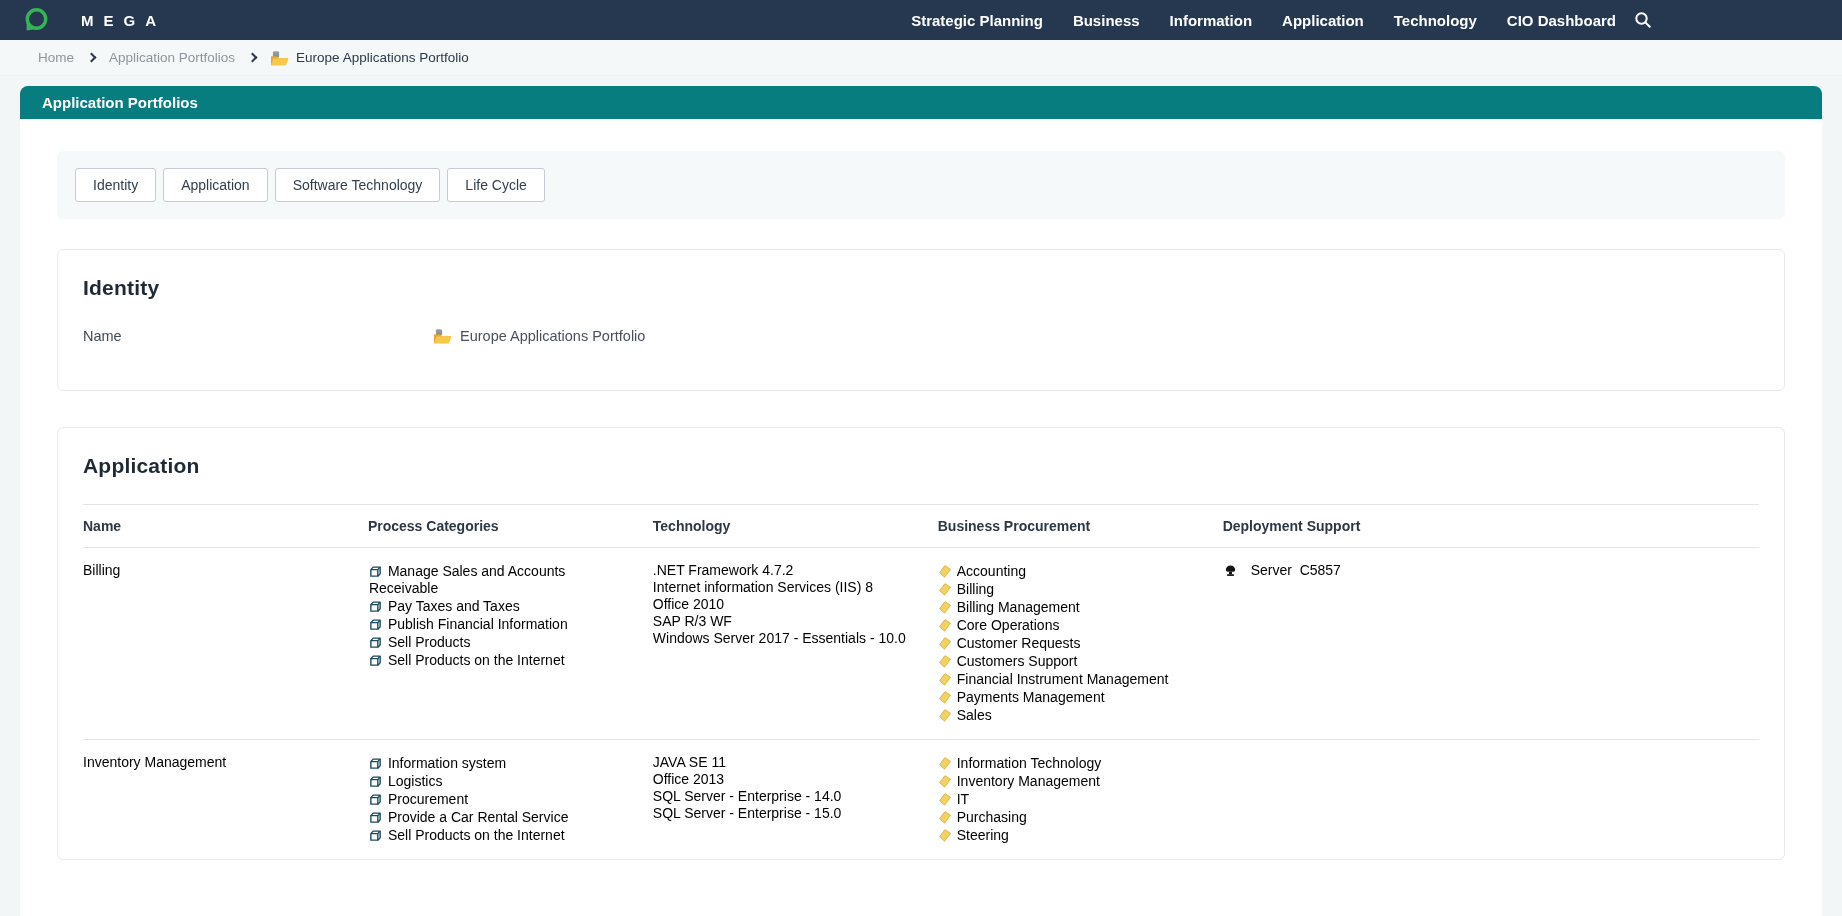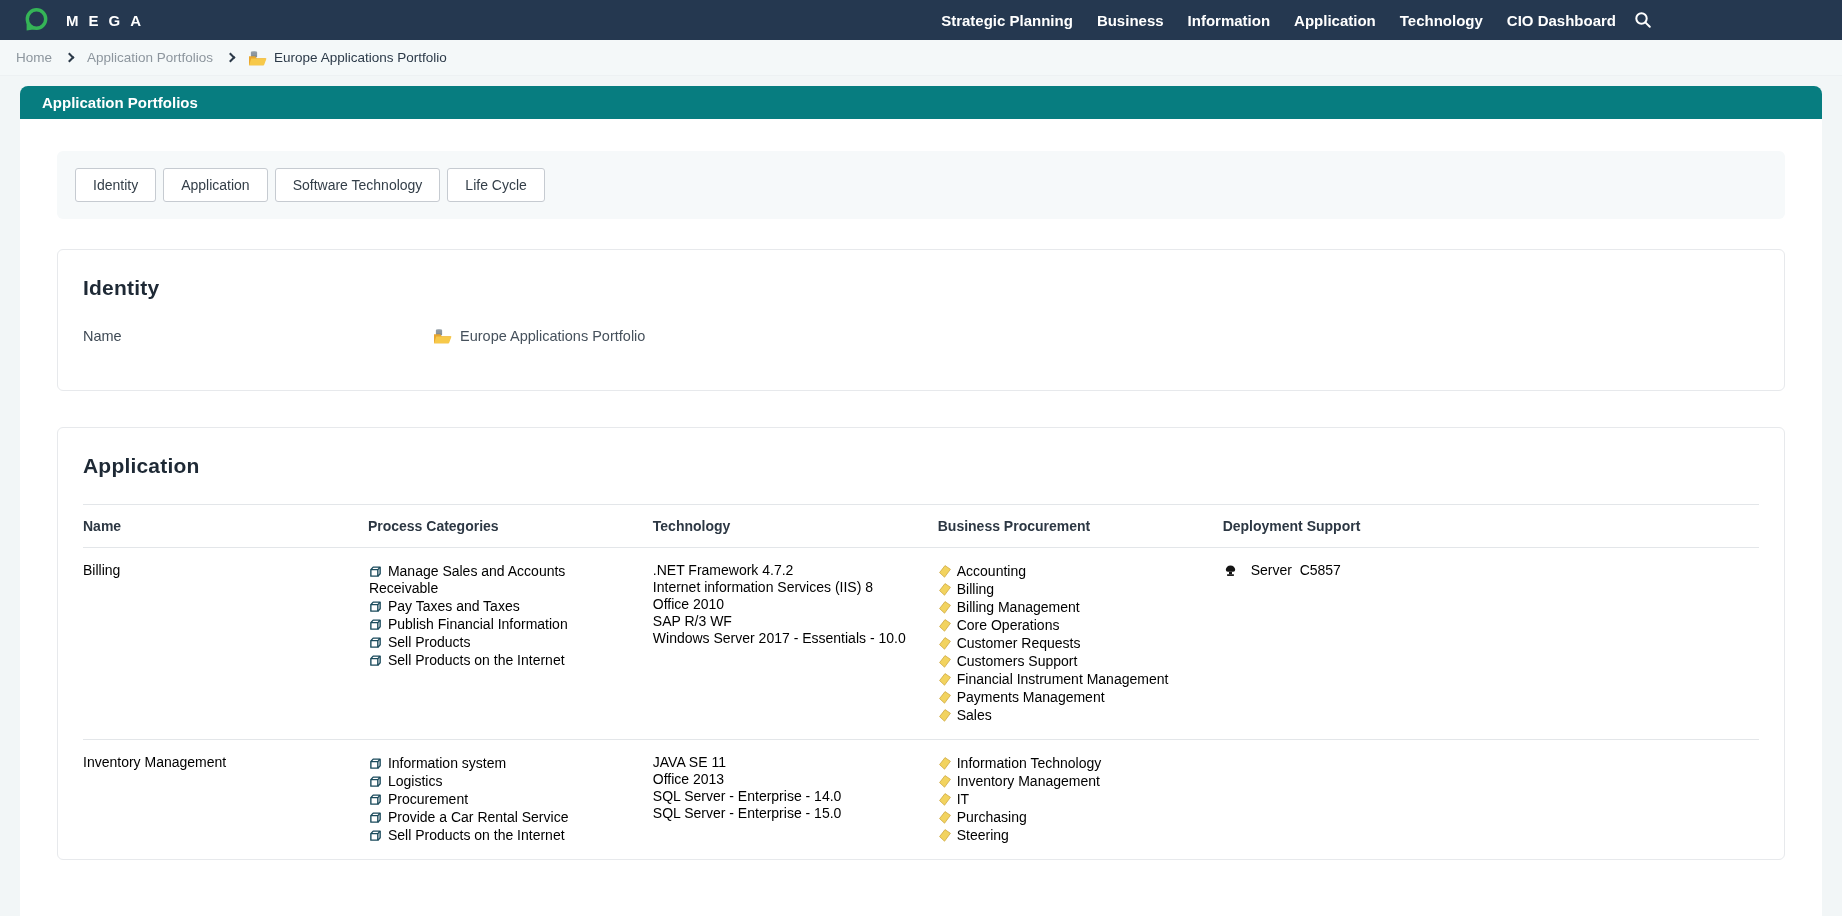--- a/index.html
+++ b/index.html
@@ -17,7 +17,7 @@
     display:flex; align-items:center;
     padding:0 0 0 22px;
   }
-  .brand { display:flex; align-items:center; gap:16px; }
+  .brand { display:flex; align-items:center; gap:31px; }
   .brand-logo { width:28px; height:28px; display:flex; }
   .brand-word {
     color:#fff; font-weight:bold; font-size:15px;

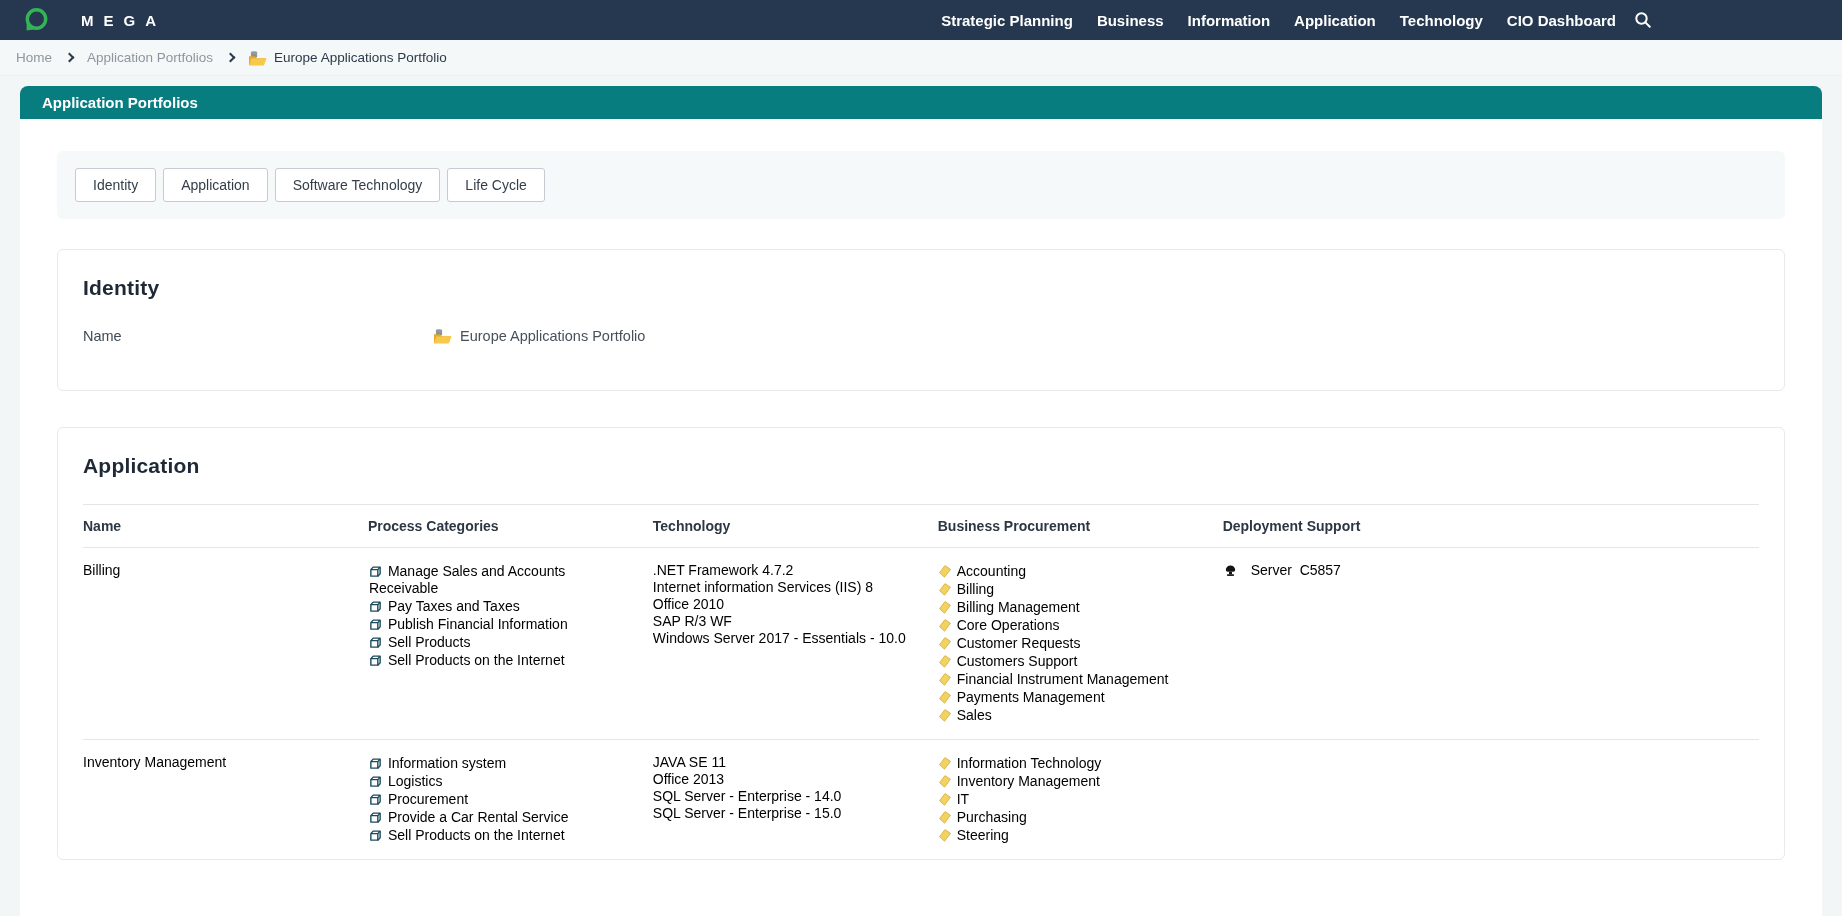--- a/index.html
+++ b/index.html
@@ -24,7 +24,7 @@
     letter-spacing:10px; line-height:1;
   }
   .nav-menu {
-    margin-left:auto; display:flex; align-items:center; gap:24px;
+    margin-left:auto; display:flex; align-items:center; gap:30px;
     padding-right:18px;
   }
   .nav-item {

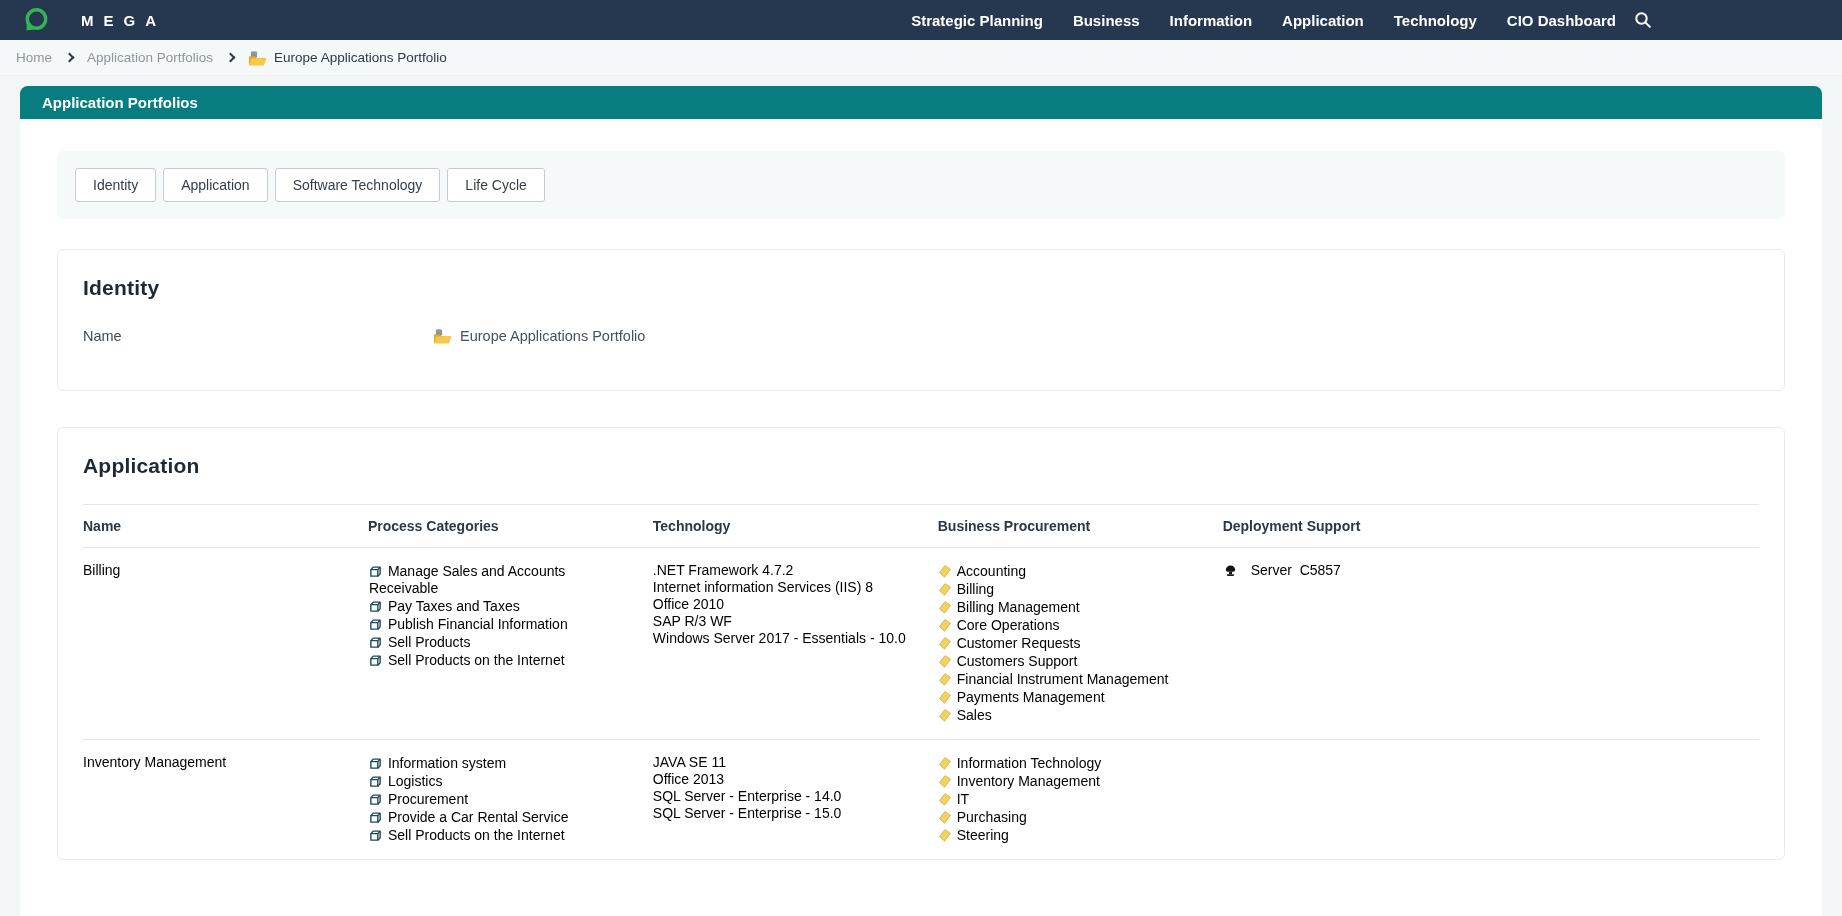--- a/index.html
+++ b/index.html
@@ -39,7 +39,7 @@
   
   .breadcrumb {
     height:36px; display:flex; align-items:center; gap:12px;
-    padding-left:16px; font-size:13.5px;
+    padding-left:38px; font-size:13.5px;
     background:#f4f8f9; border-bottom:1px solid #edf1f3;
   }
   .crumb-link { color:#8d969e; cursor:pointer; text-decoration:none; }

